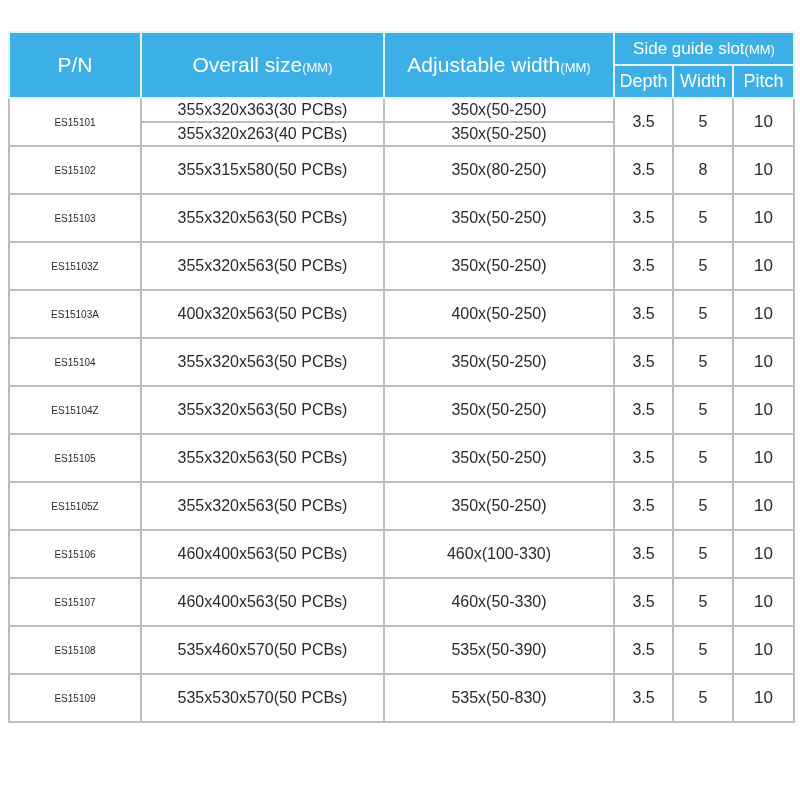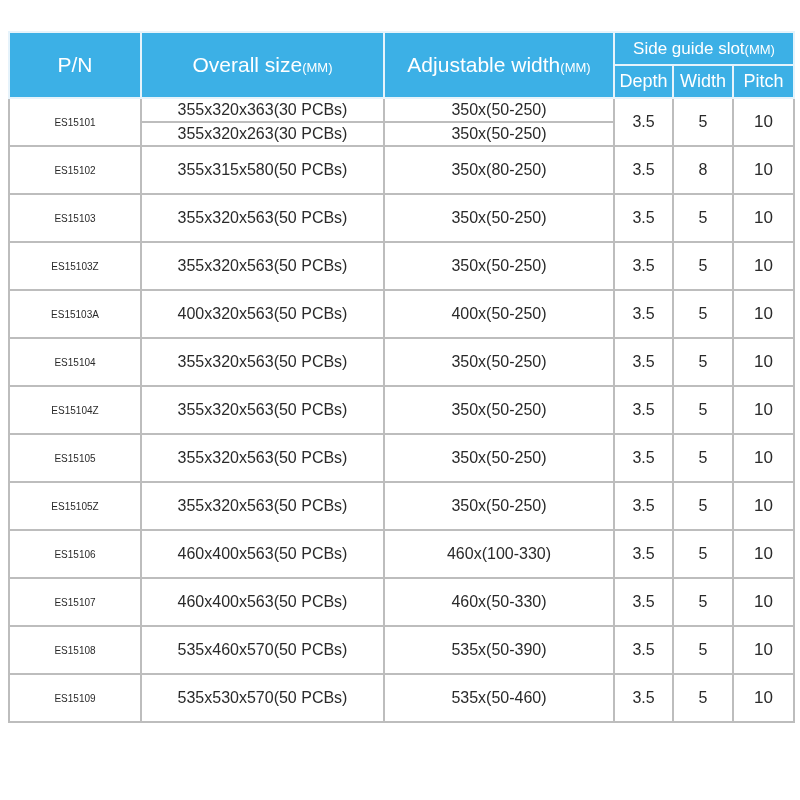--- a/index.html
+++ b/index.html
@@ -63,7 +63,7 @@
       <td class="p" rowspan="2">10</td>
     </tr>
     <tr>
-      <td class="ov half">355x320x263(30 PCBs)</td>
+      <td class="ov half">355x320x263(40 PCBs)</td>
       <td class="adj half">350x(50-250)</td>
     </tr>
   <tr class="r2">

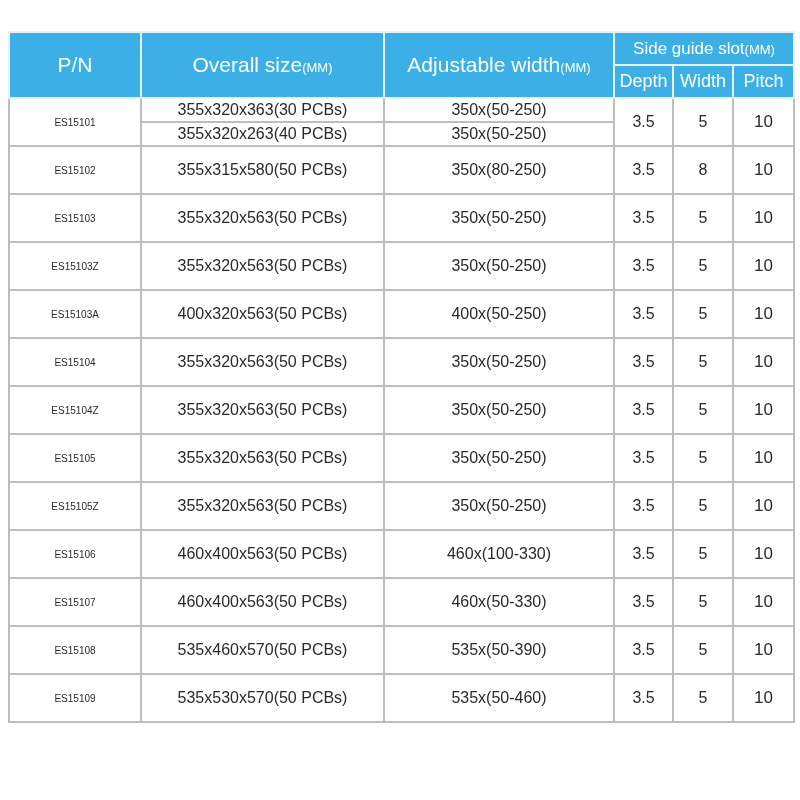--- a/index.html
+++ b/index.html
@@ -157,7 +157,7 @@
       <tr class="r2">
         <td class="pn">ES15109</td>
         <td class="ov">535x530x570(50 PCBs)</td>
-        <td class="adj">535x(50-460)</td>
+        <td class="adj">535x(50-830)</td>
         <td class="d">3.5</td>
         <td class="w">5</td>
         <td class="p">10</td>

